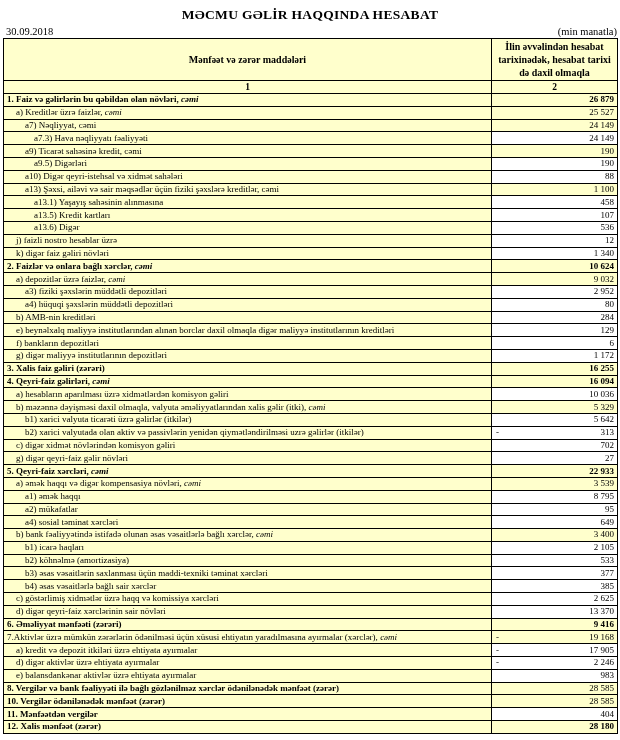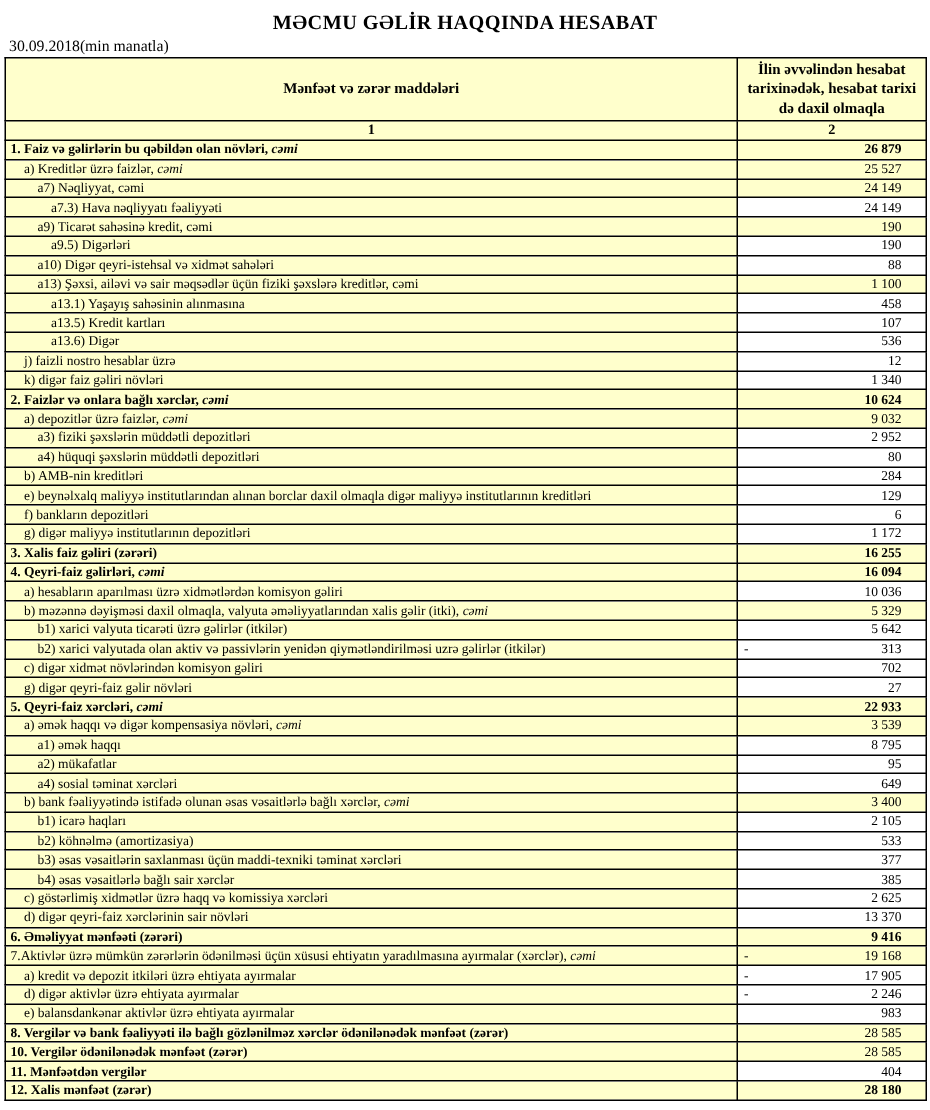--- a/index.html
+++ b/index.html
@@ -13,7 +13,7 @@
     padding-top:7px; letter-spacing:0.3px;
   }
   .meta-row {
-    display:flex; justify-content:flex-start; align-items:flex-end;
+    display:flex; justify-content:space-between; align-items:flex-end;
     font-size:10.5px; padding:3px 3px 1px 6px;
   }
   table {

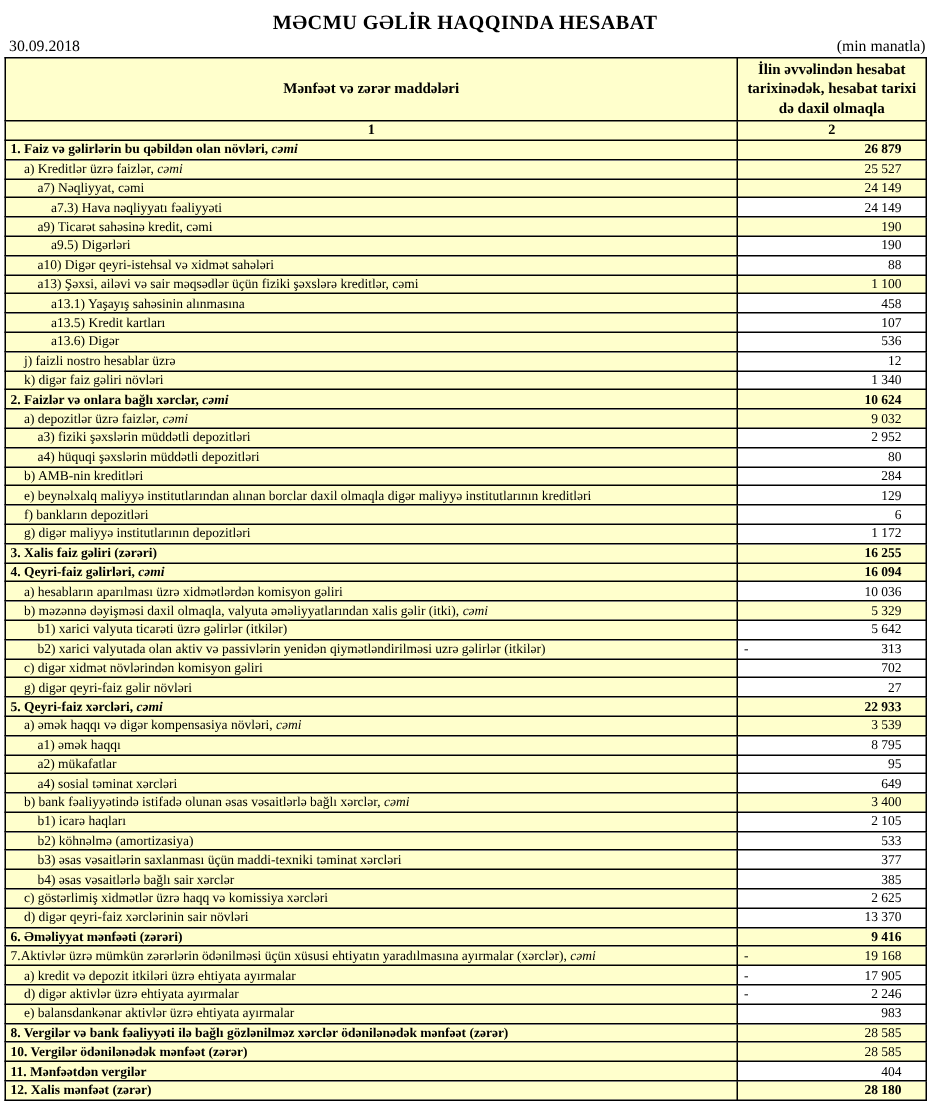--- a/index.html
+++ b/index.html
@@ -45,7 +45,7 @@
   td.value.w { background:#ffffff; }
   td.value .vwrap {
     display:flex; justify-content:space-between; align-items:flex-end;
-    padding:0 16px 0 4px;
+    padding:0 3px 0 4px;
   }
   td.value .num { margin-left:auto; }
 </style>

